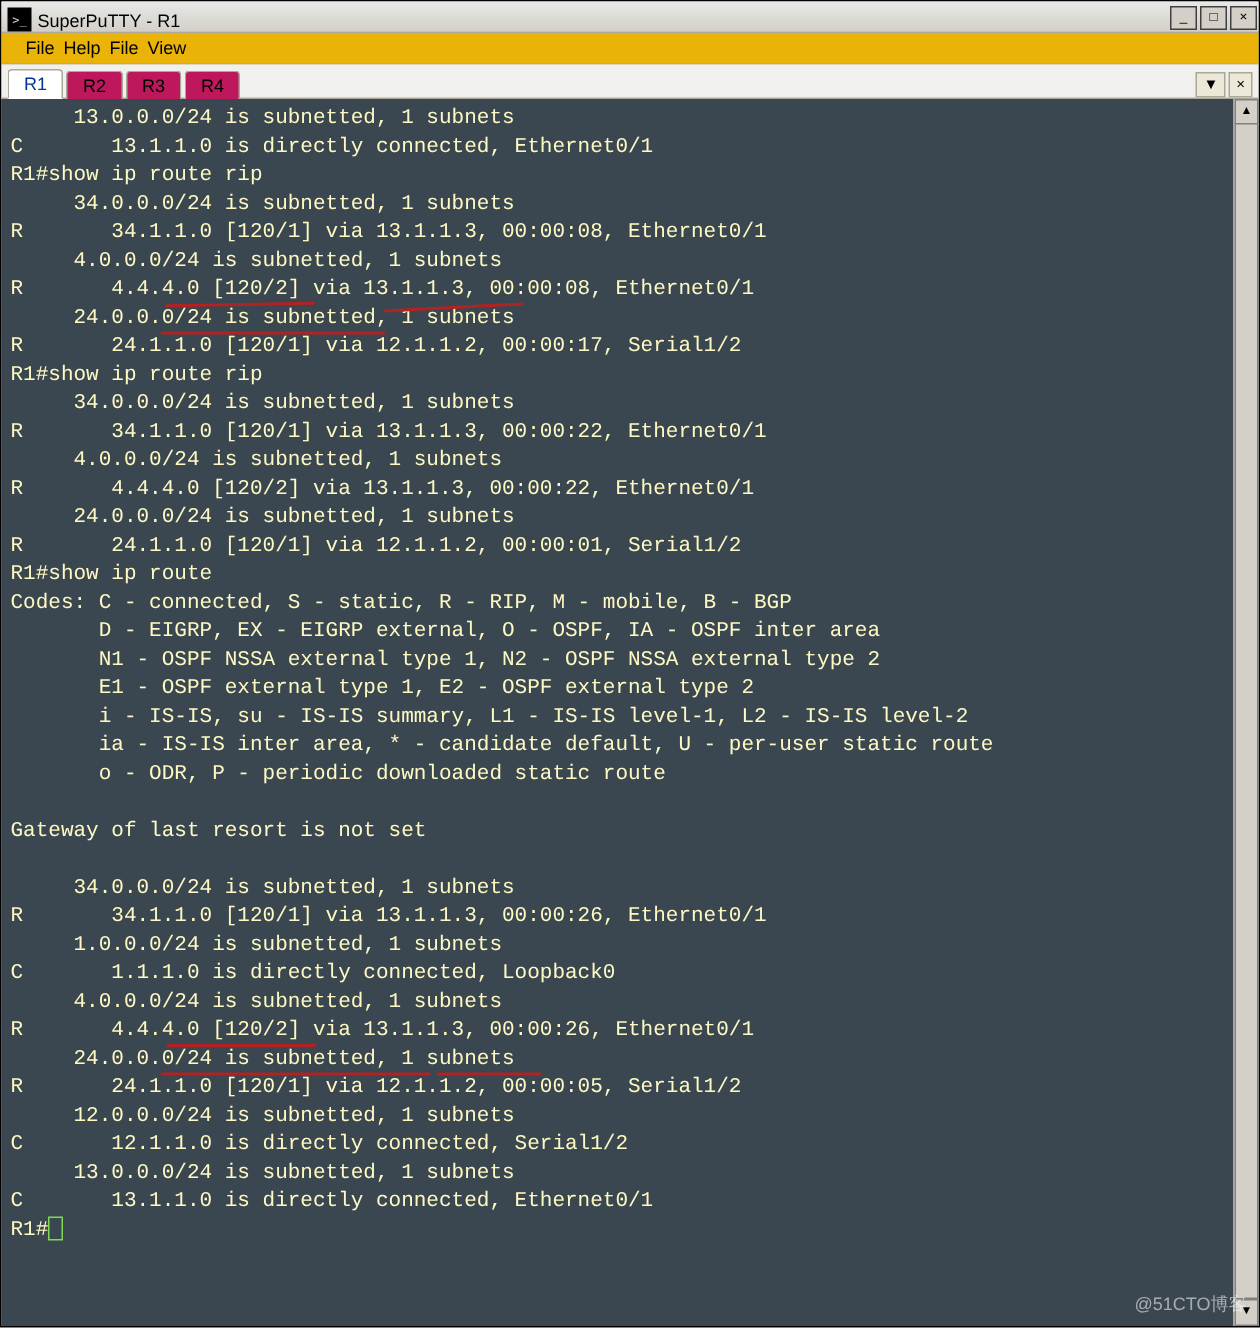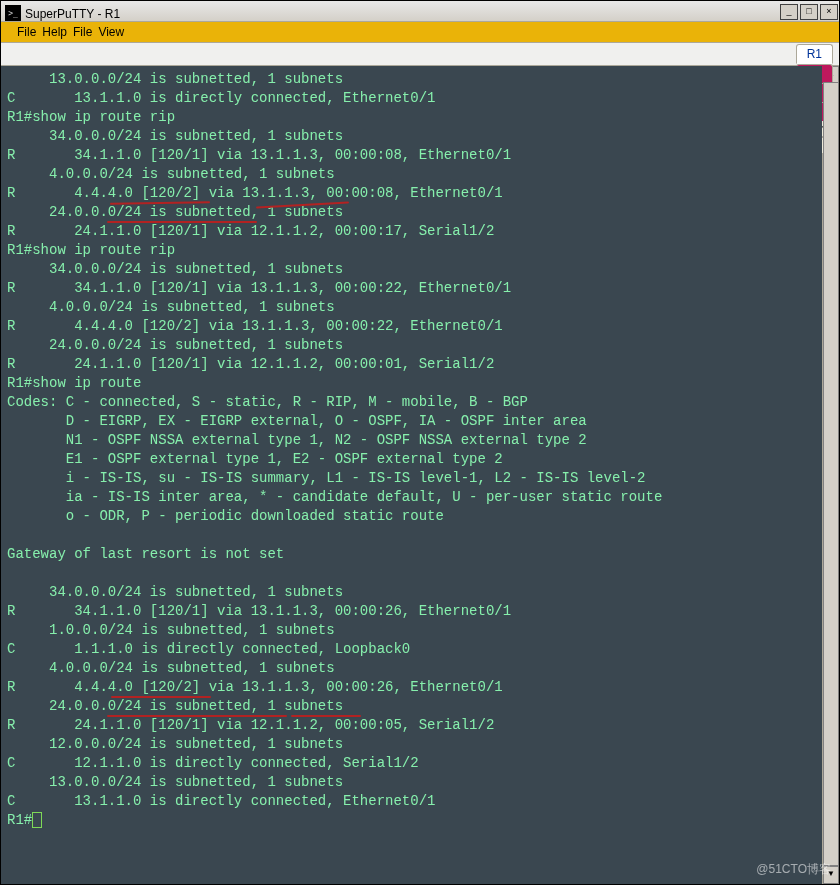--- a/index.html
+++ b/index.html
@@ -12,7 +12,7 @@
   .titlebar .controls .btn { width:16px; height:14px; margin:1px; border:1px solid #404040; background:#d4d0c8; font-size:9px; line-height:12px; text-align:center; cursor:pointer; font-family:Arial; }
   .menubar { height:20px; background:#eab308; display:flex; align-items:center; padding:0 16px; font-size:12px; gap:6px; border-bottom:1px solid #aca899; }
   .menubar span { cursor:pointer; }
-  .tabbar { height:22px; background:#f0f0ee; display:flex; align-items:flex-end; padding:0 4px; border-bottom:1px solid #aca899; position:relative;flex-direction:column; }
+  .tabbar { height:22px; background:#f0f0ee; display:flex; align-items:flex-end; padding:0 4px; border-bottom:1px solid #aca899; position:relative; }
   .tab { padding:2px 10px; font-size:12px; border:1px solid #aca899; border-bottom:none; background:#be185d; margin-right:2px; border-radius:3px 3px 0 0; cursor:pointer; position:relative; top:1px; }
   .tab.active { background:#fff; font-weight:normal; color:#003399; border-bottom:1px solid #fff; }
   .tabbar .spacer { flex:1; }

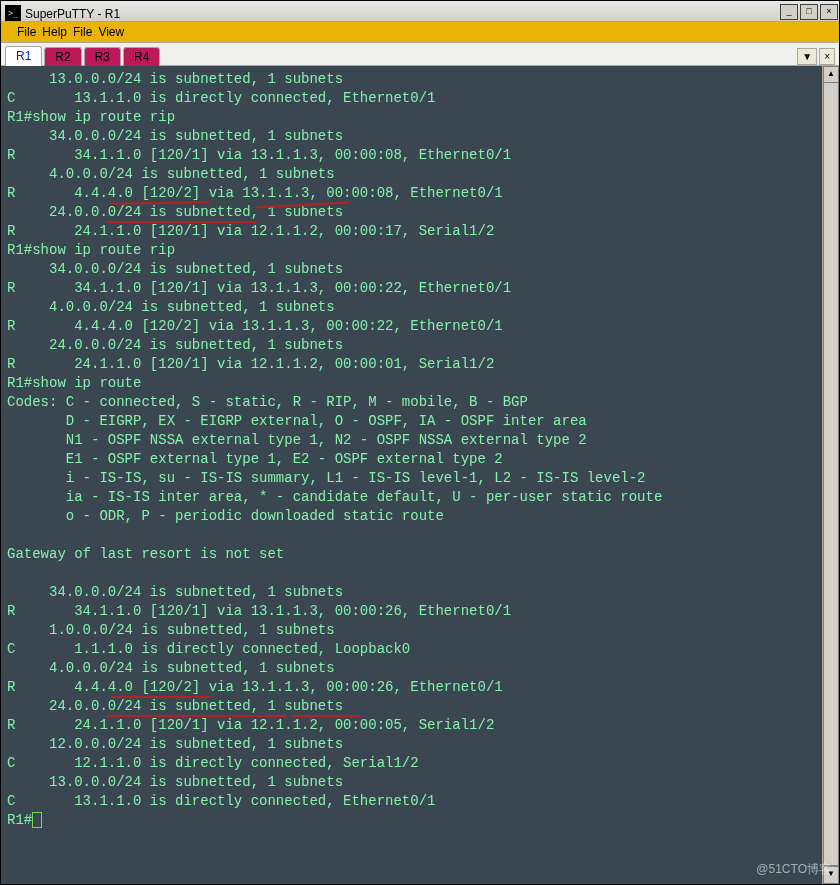--- a/index.html
+++ b/index.html
@@ -18,7 +18,7 @@
   .tabbar .spacer { flex:1; }
   .tabbar .dropdown, .tabbar .closebtn { font-size:10px; padding:2px 4px; border:1px solid #aca899; margin-left:2px; background:#ece9d8; cursor:pointer; }
   .terminal-wrap { flex:1; display:flex; background:#3a4750; overflow:hidden; }
-  .terminal { flex:1; background:#3a4750; color:#86efac; font-family:"Courier New",monospace; font-size:14px; line-height:19px; padding:4px 0 4px 6px; white-space:pre; overflow:hidden; position:relative; }
+  .terminal { flex:1; background:#3a4750; color:#fef9c3; font-family:"Courier New",monospace; font-size:14px; line-height:19px; padding:4px 0 4px 6px; white-space:pre; overflow:hidden; position:relative; }
   .terminal .cursor { display:inline-block; width:8px; height:14px; border:1px solid #7ed957; vertical-align:middle; }
   .scrollbar { width:16px; background:#e8e5dc; display:flex; flex-direction:column; border-left:1px solid #aca899; }
   .scrollbar .arrow { height:16px; background:#d4d0c8; border:1px solid #808080; font-size:8px; text-align:center; line-height:14px; cursor:pointer; }

